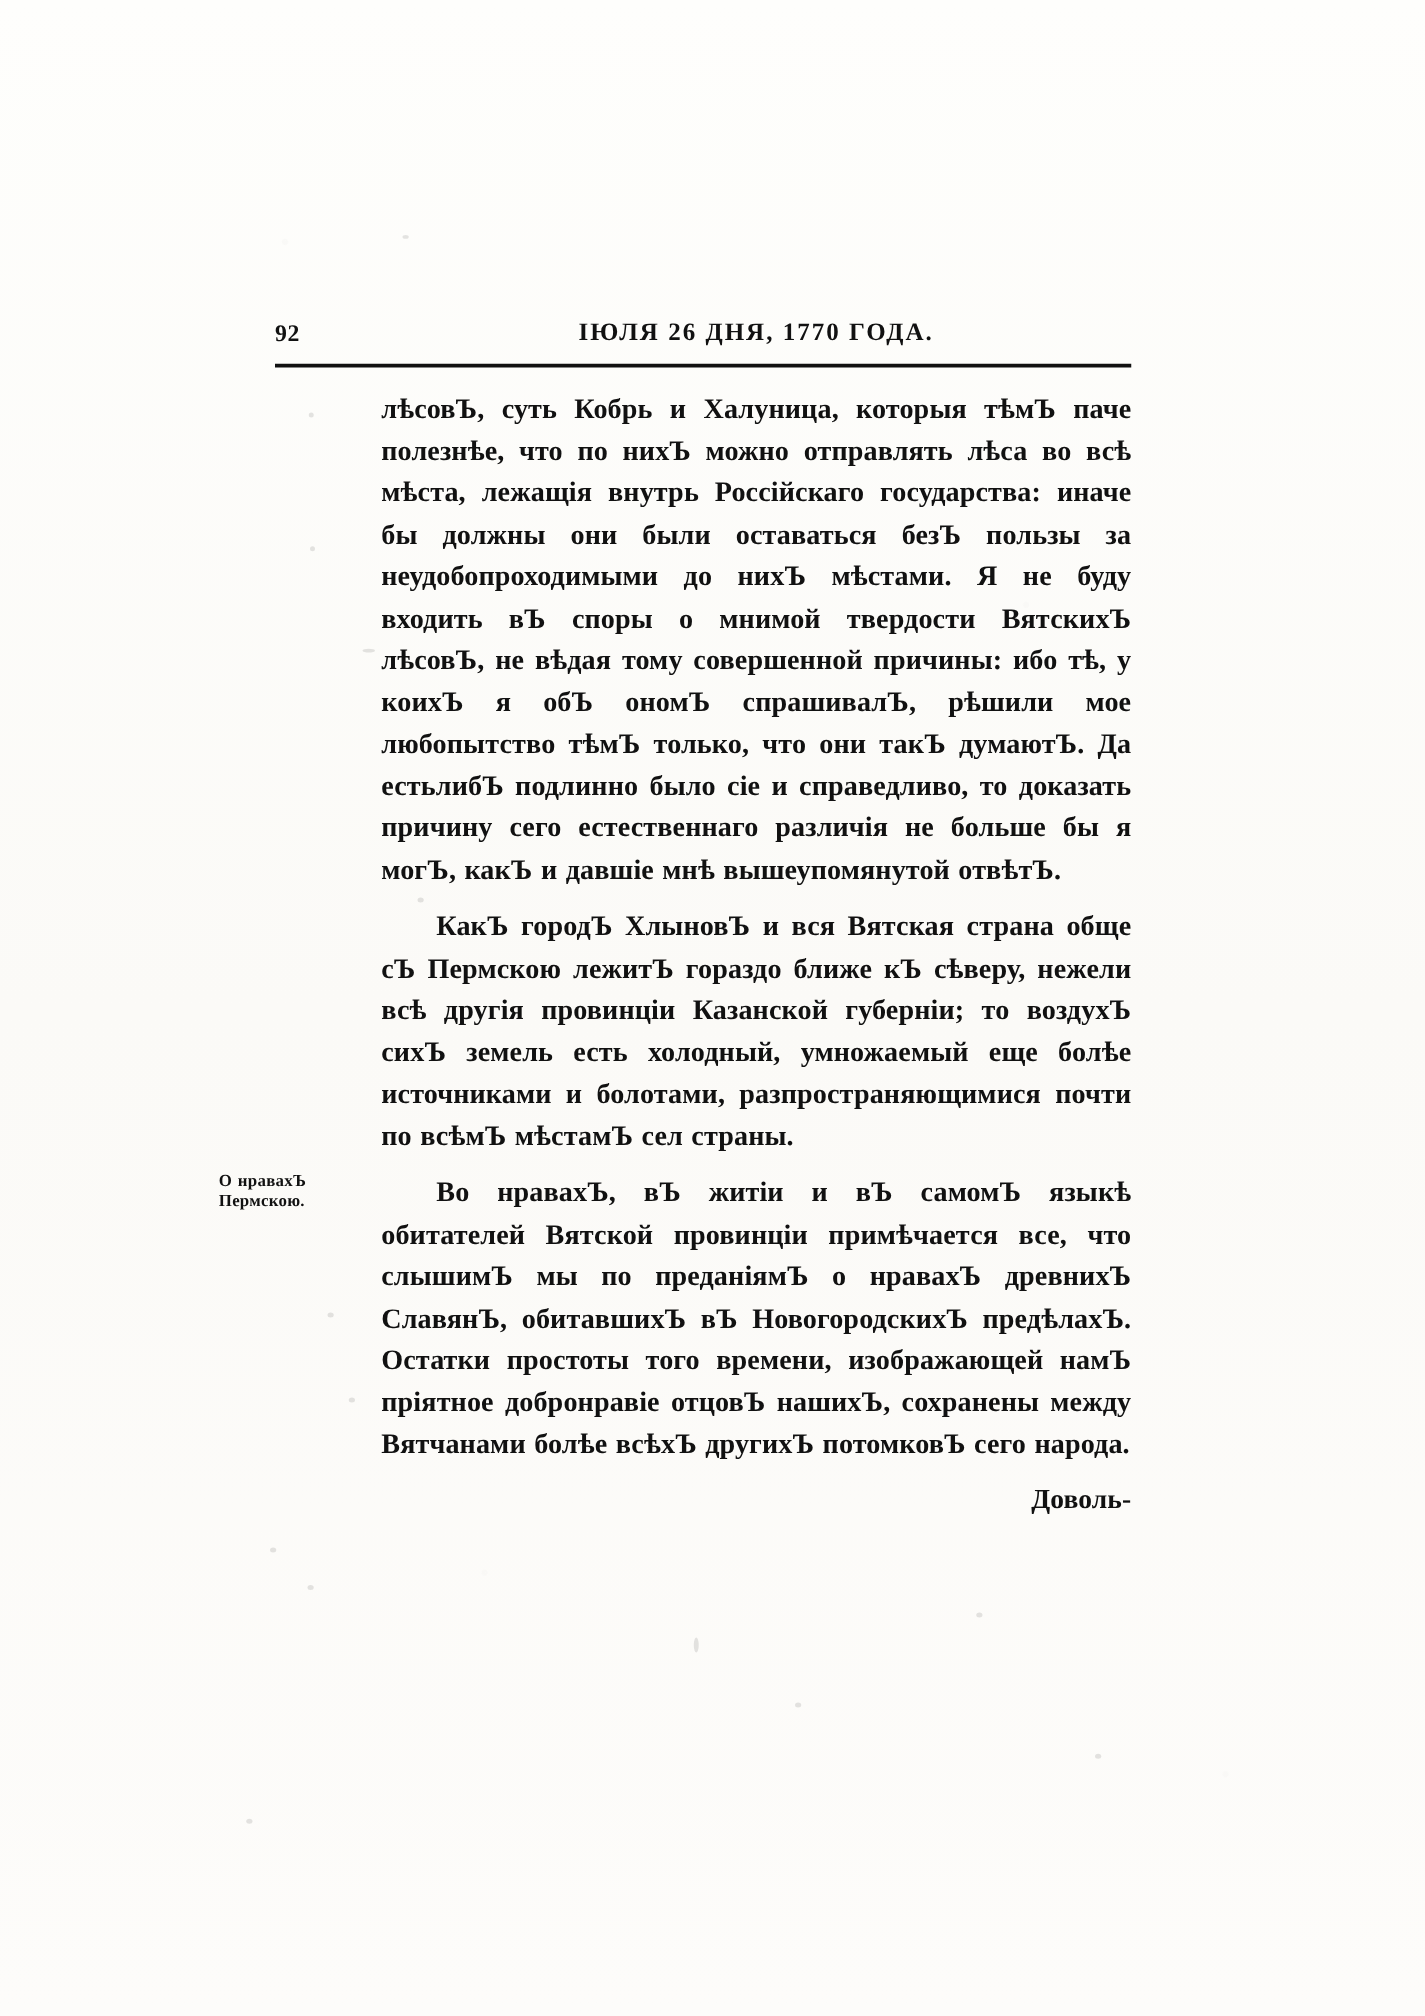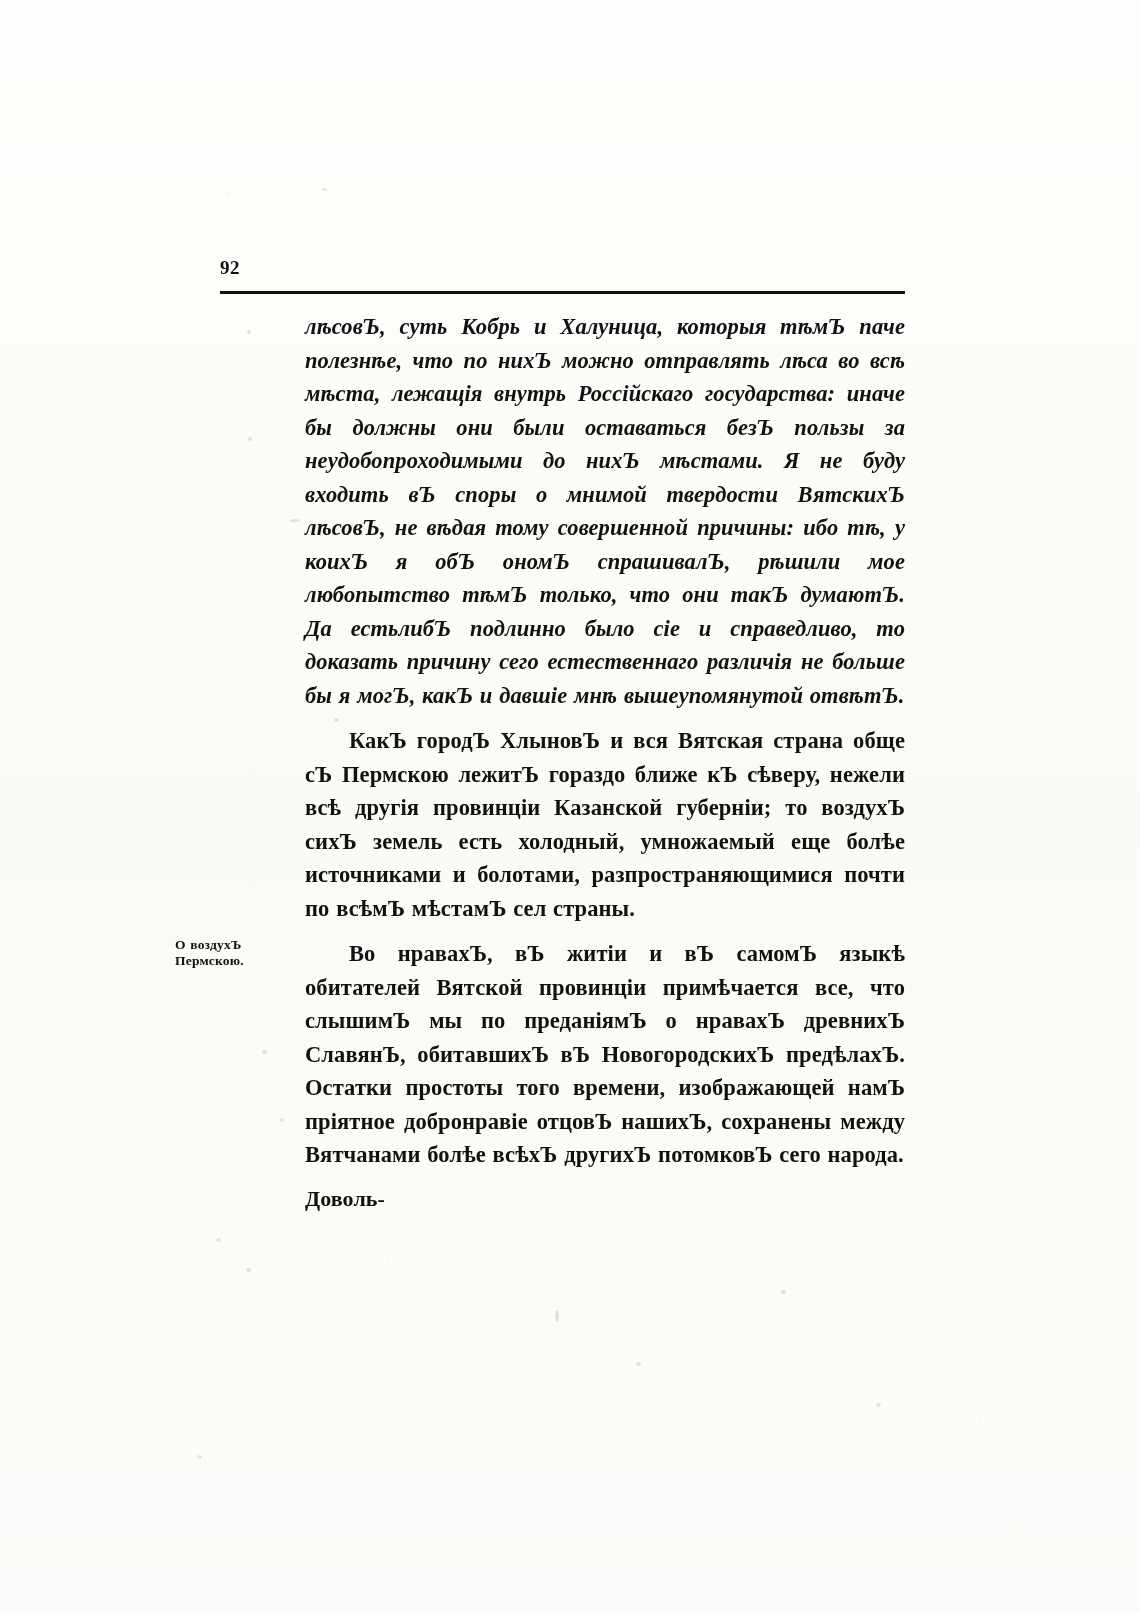--- a/index.html
+++ b/index.html
@@ -136,6 +136,7 @@
 
     <div class="header-line">
       <span class="folio">92</span>
+      <span class="running-head">ІЮЛЯ 26 ДНЯ, 1770 ГОДА.</span>
     </div>
     <div class="rule"></div>
 

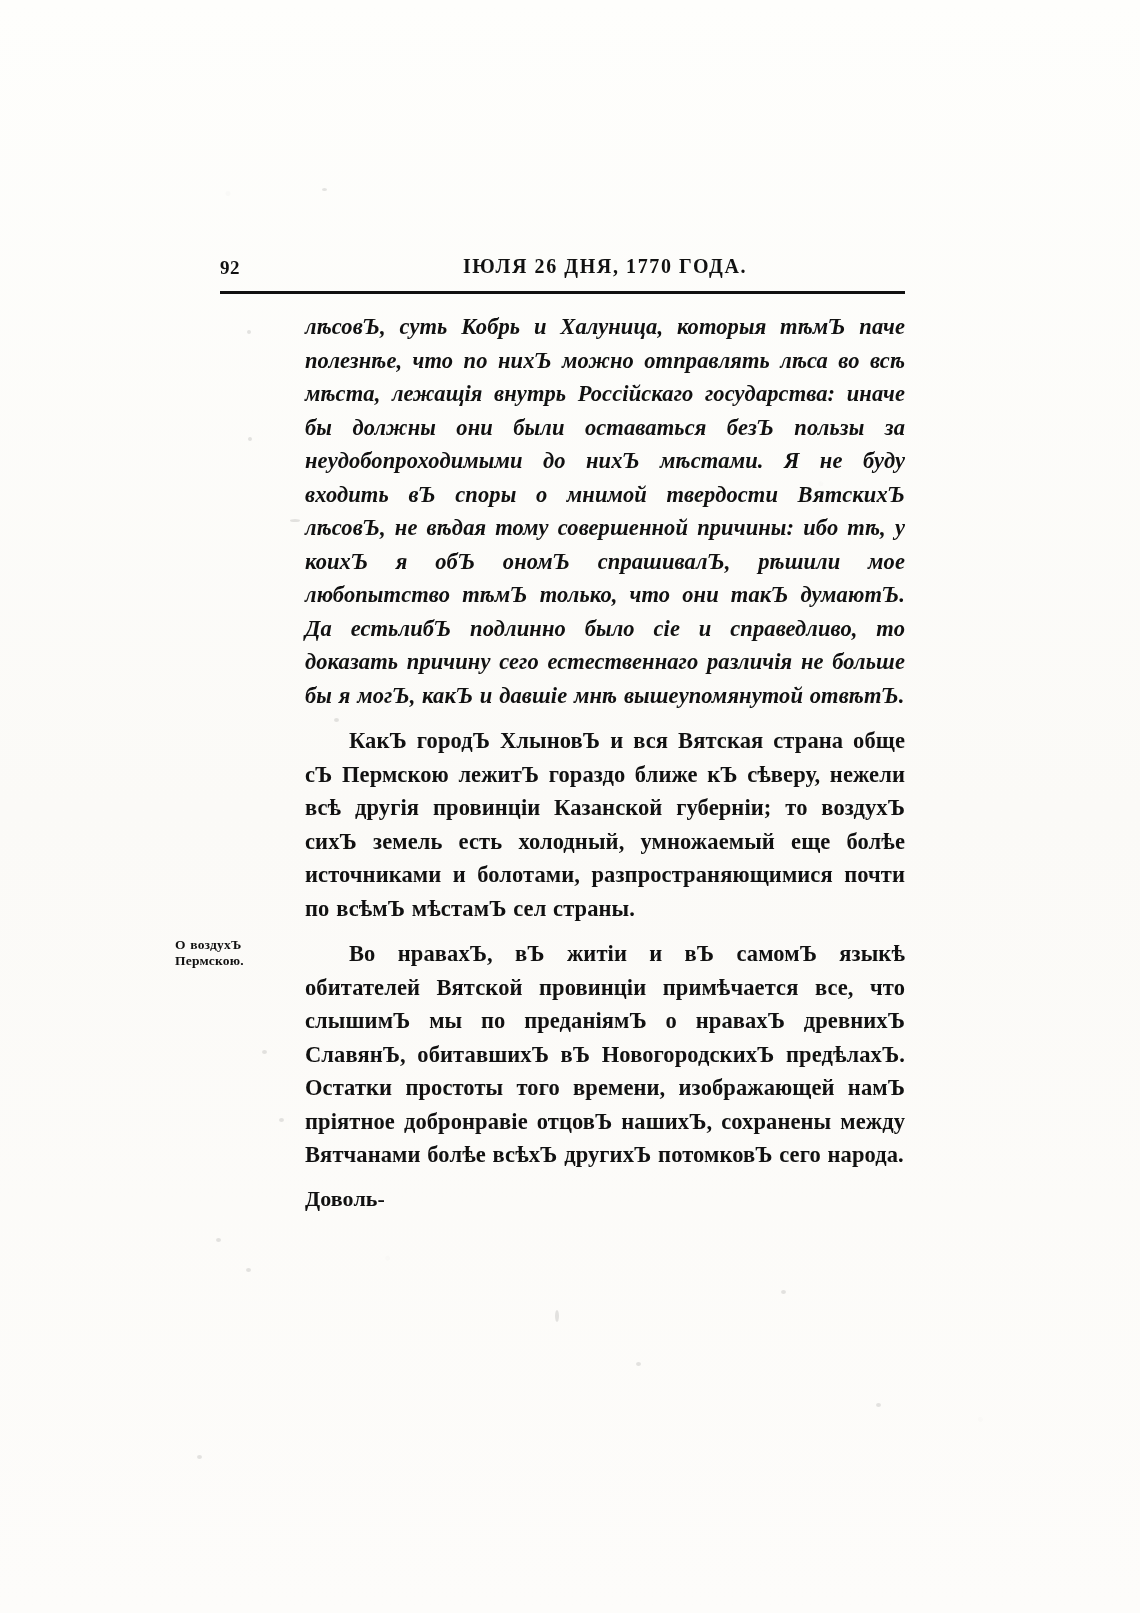--- a/index.html
+++ b/index.html
@@ -83,7 +83,6 @@
   }
   .para.noindent {
     text-indent: 0;
-    font-style: italic;
   }
   .para + .para {
     margin-top: 12px;

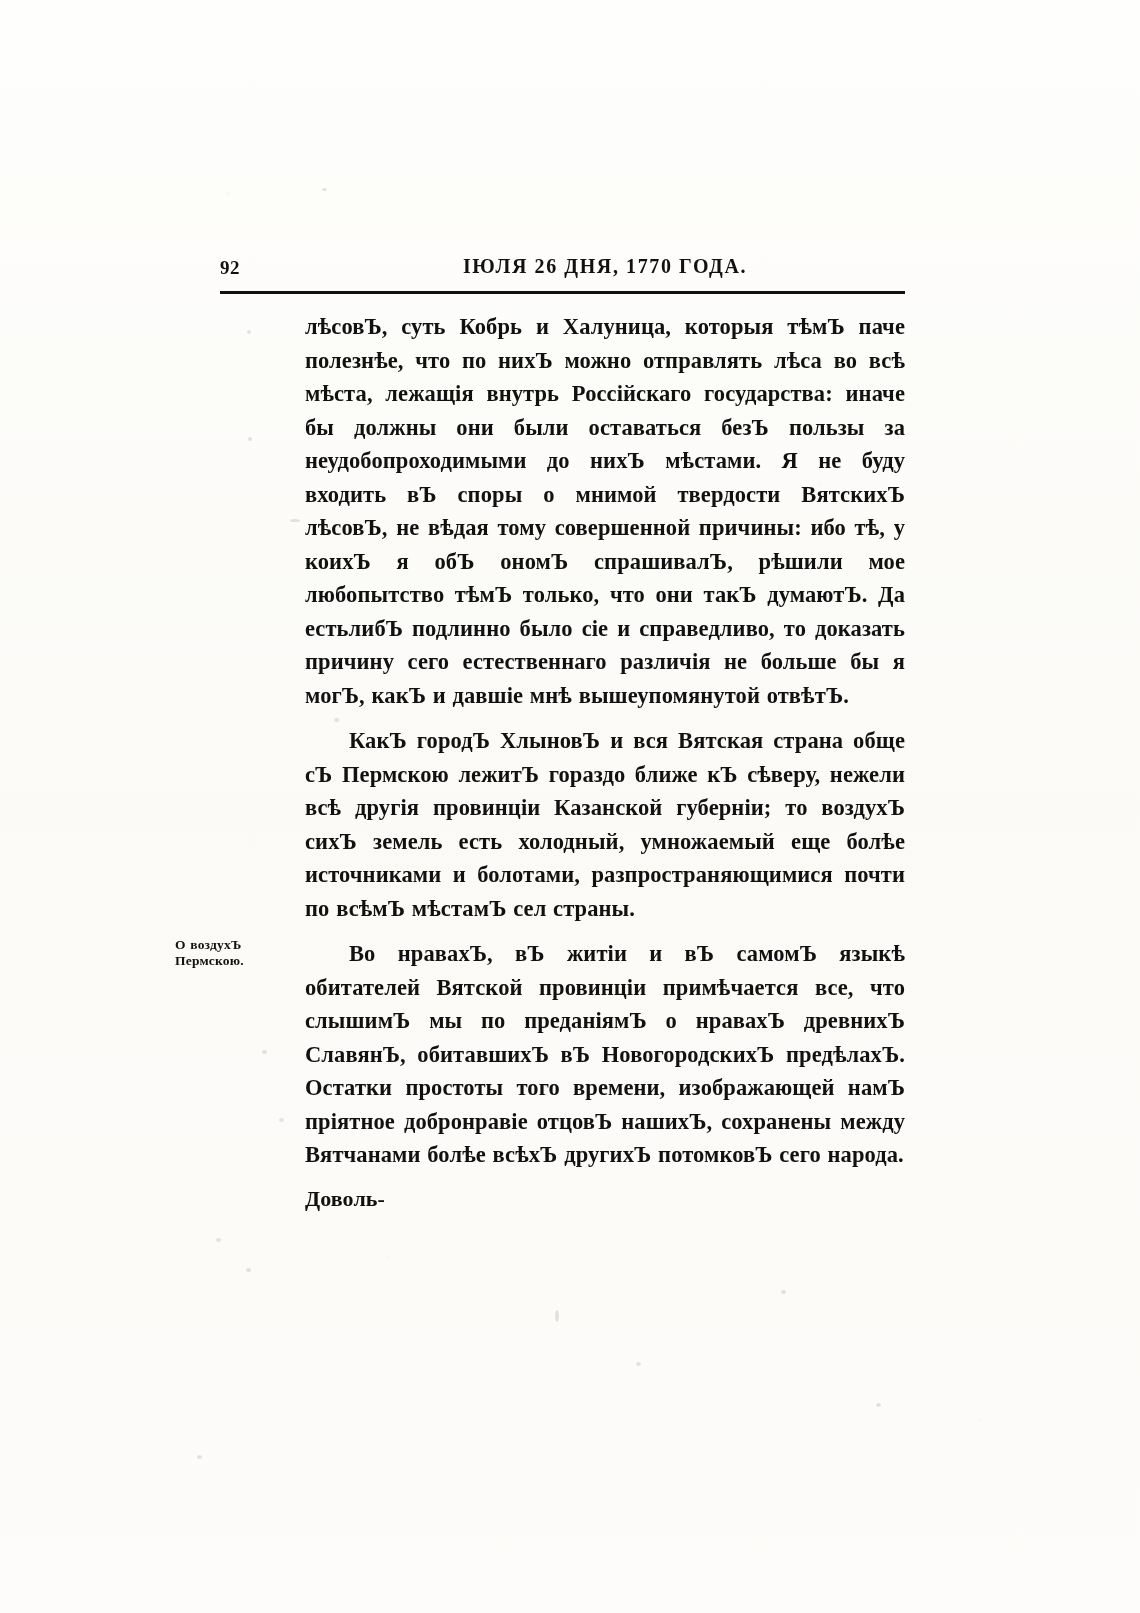--- a/index.html
+++ b/index.html
@@ -147,7 +147,7 @@
 
       <p class="para">
         <span class="marginal-note">
-          <span>О воздухЪ</span><br>
+          <span>О нравахЪ</span><br>
           <span>Пермскою.</span>
         </span>
         <span>Во нравахЪ, вЪ житіи и вЪ самомЪ языкѣ обитателей Вятской провинціи примѣчается все, что слышимЪ мы по преданіямЪ о нравахЪ древнихЪ СлавянЪ, обитавшихЪ вЪ НовогородскихЪ предѣлахЪ. Остатки простоты того времени, изображающей намЪ пріятное добронравіе отцовЪ нашихЪ, сохранены между Вятчанами болѣе всѣхЪ другихЪ потомковЪ сего народа.</span>

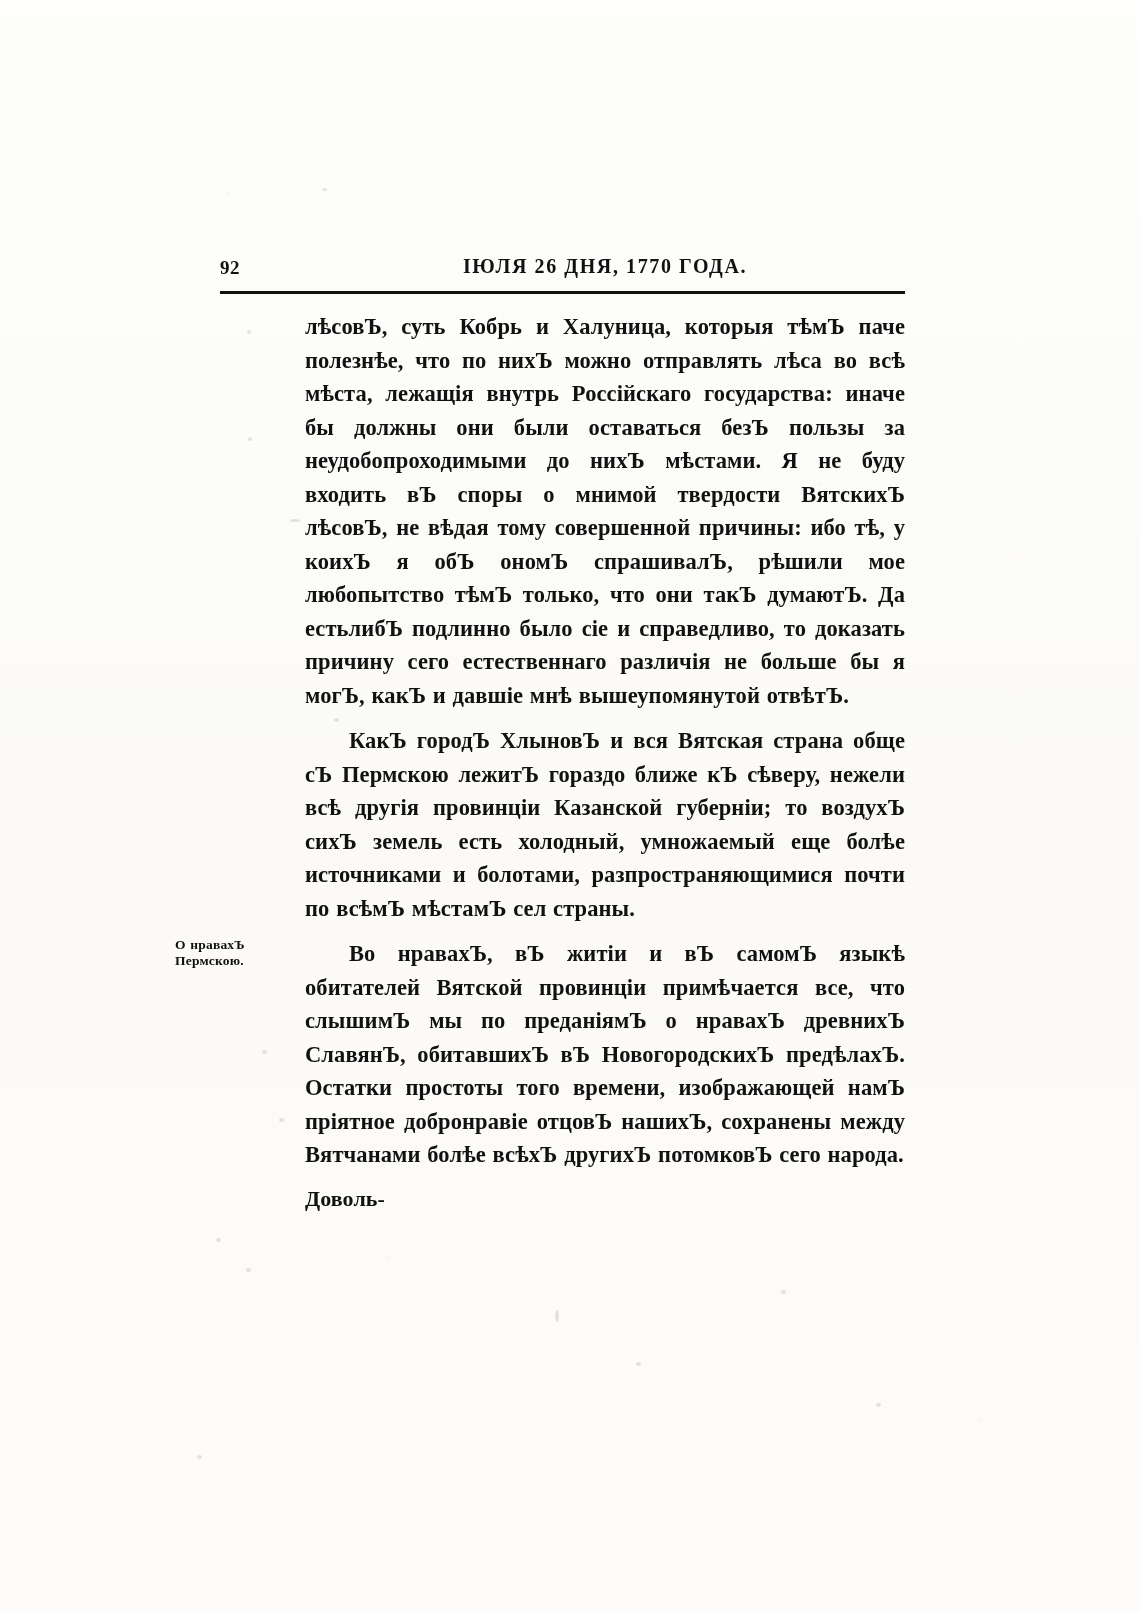--- a/index.html
+++ b/index.html
@@ -100,6 +100,7 @@
   }
   .catchword-row {
     margin-top: 10px;
+    text-align: right;
     font-size: 22px;
     font-weight: bold;
   }

